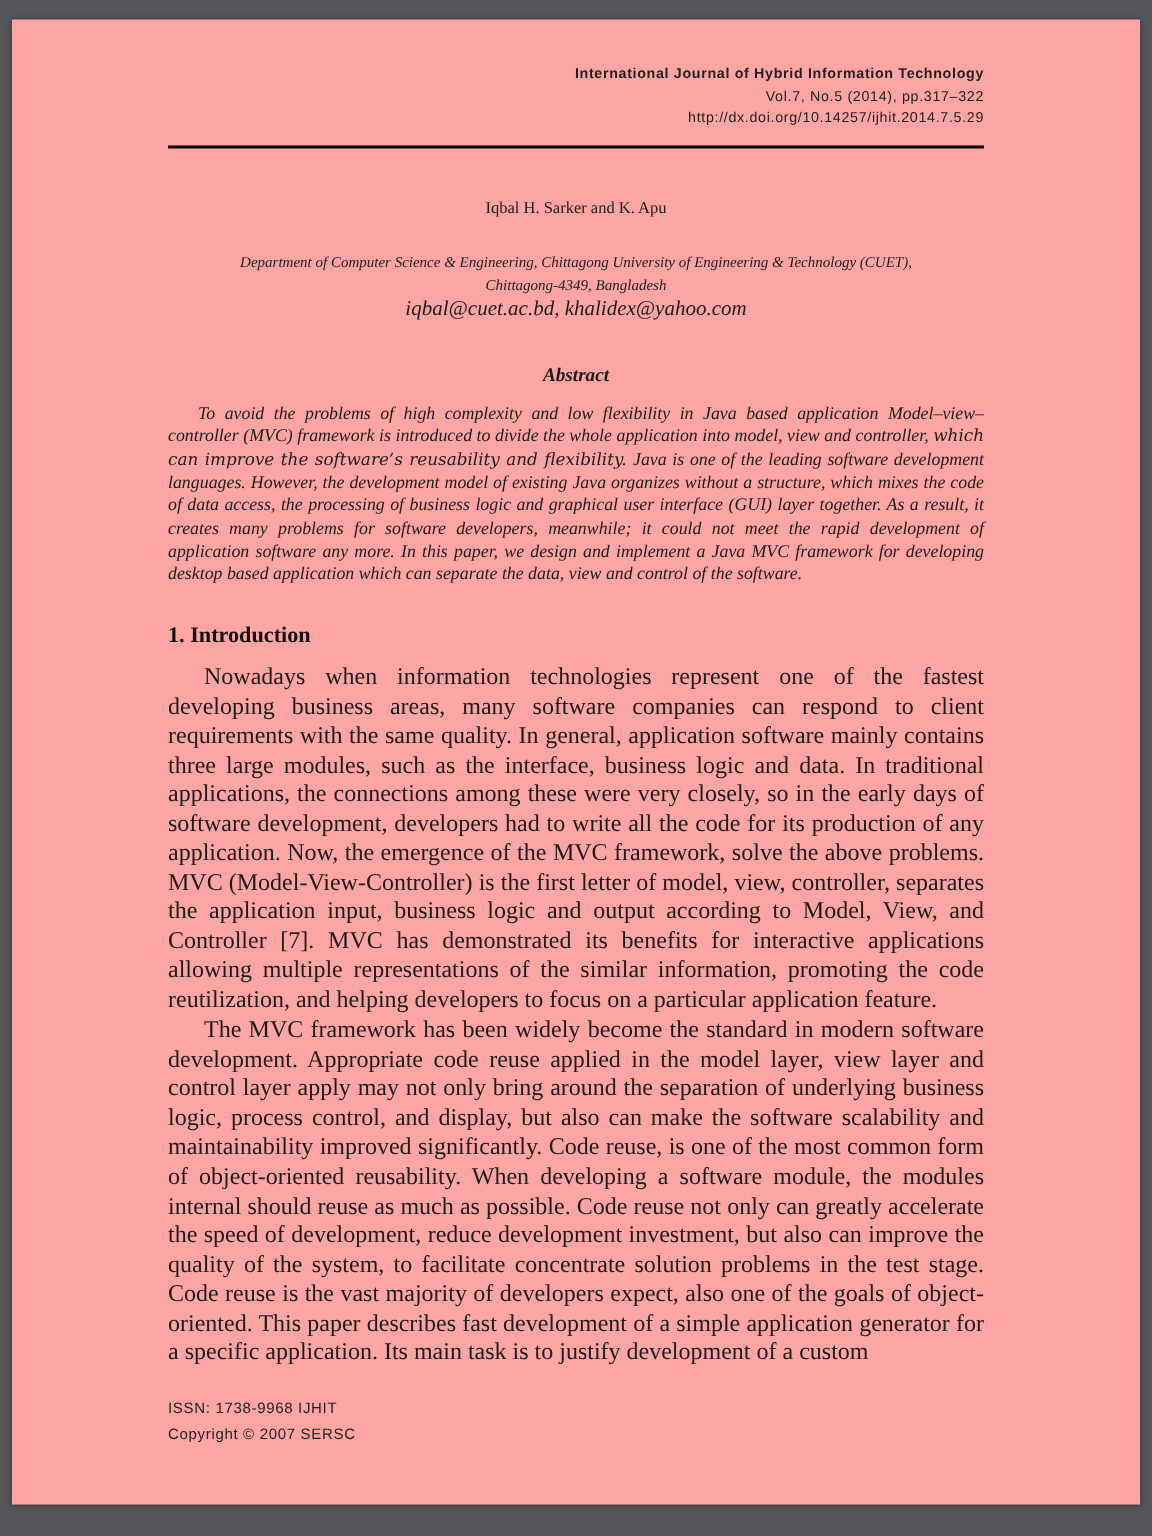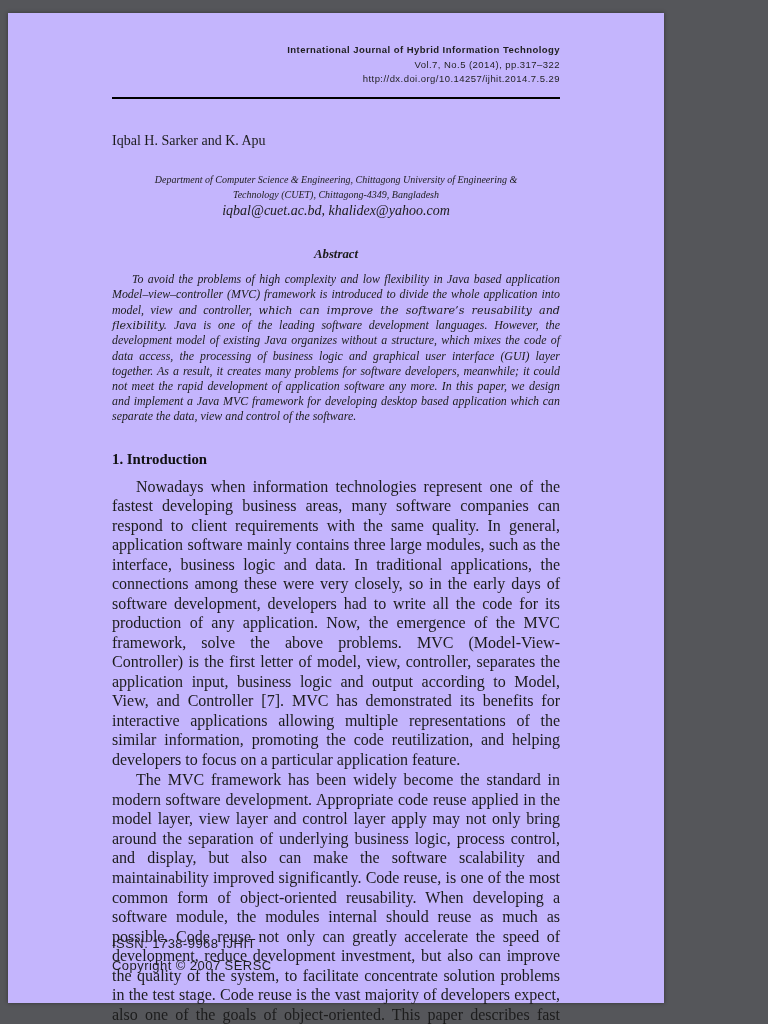--- a/index.html
+++ b/index.html
@@ -17,10 +17,10 @@
   }
   .page {
     position: relative;
-    width: 656px;
+    width: 752px;
     height: 990px;
     box-sizing: border-box;
-    background: #c4b5fd;
+    background: #fca5a5;
     padding: 30px 104px 0 104px;
     color: #1c1c1c;
     box-shadow: 0 0 4px rgba(0,0,0,0.4);

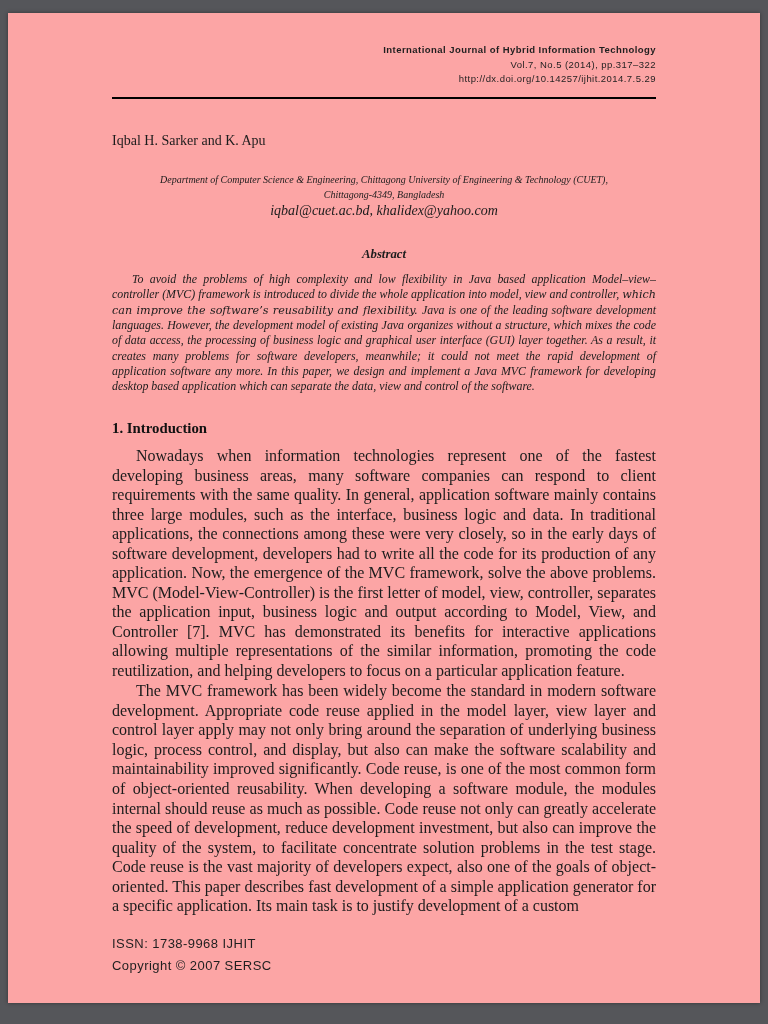--- a/index.html
+++ b/index.html
@@ -48,8 +48,8 @@
     color: #111;
   }
   .authors {
-    text-align: left;
-    font-size: 14px;
+    text-align: center;
+    font-size: 11px;
     margin-top: 34px;
   }
   .affiliation {

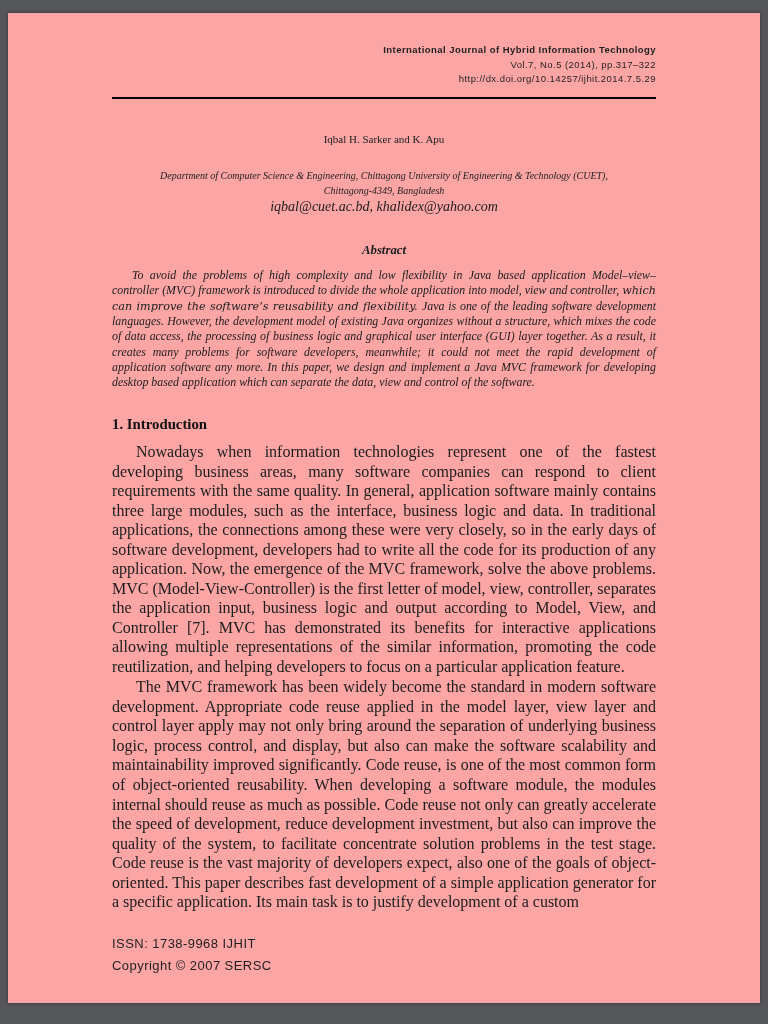--- a/index.html
+++ b/index.html
@@ -108,9 +108,9 @@
   .page-footer {
     position: absolute;
     left: 104px;
-    bottom: 26px;
+    bottom: 38px;
     font-family: "Liberation Sans", sans-serif;
-    font-size: 13px;
+    font-size: 10px;
     letter-spacing: 0.45px;
     line-height: 1.7;
     color: #1f1f1f;

